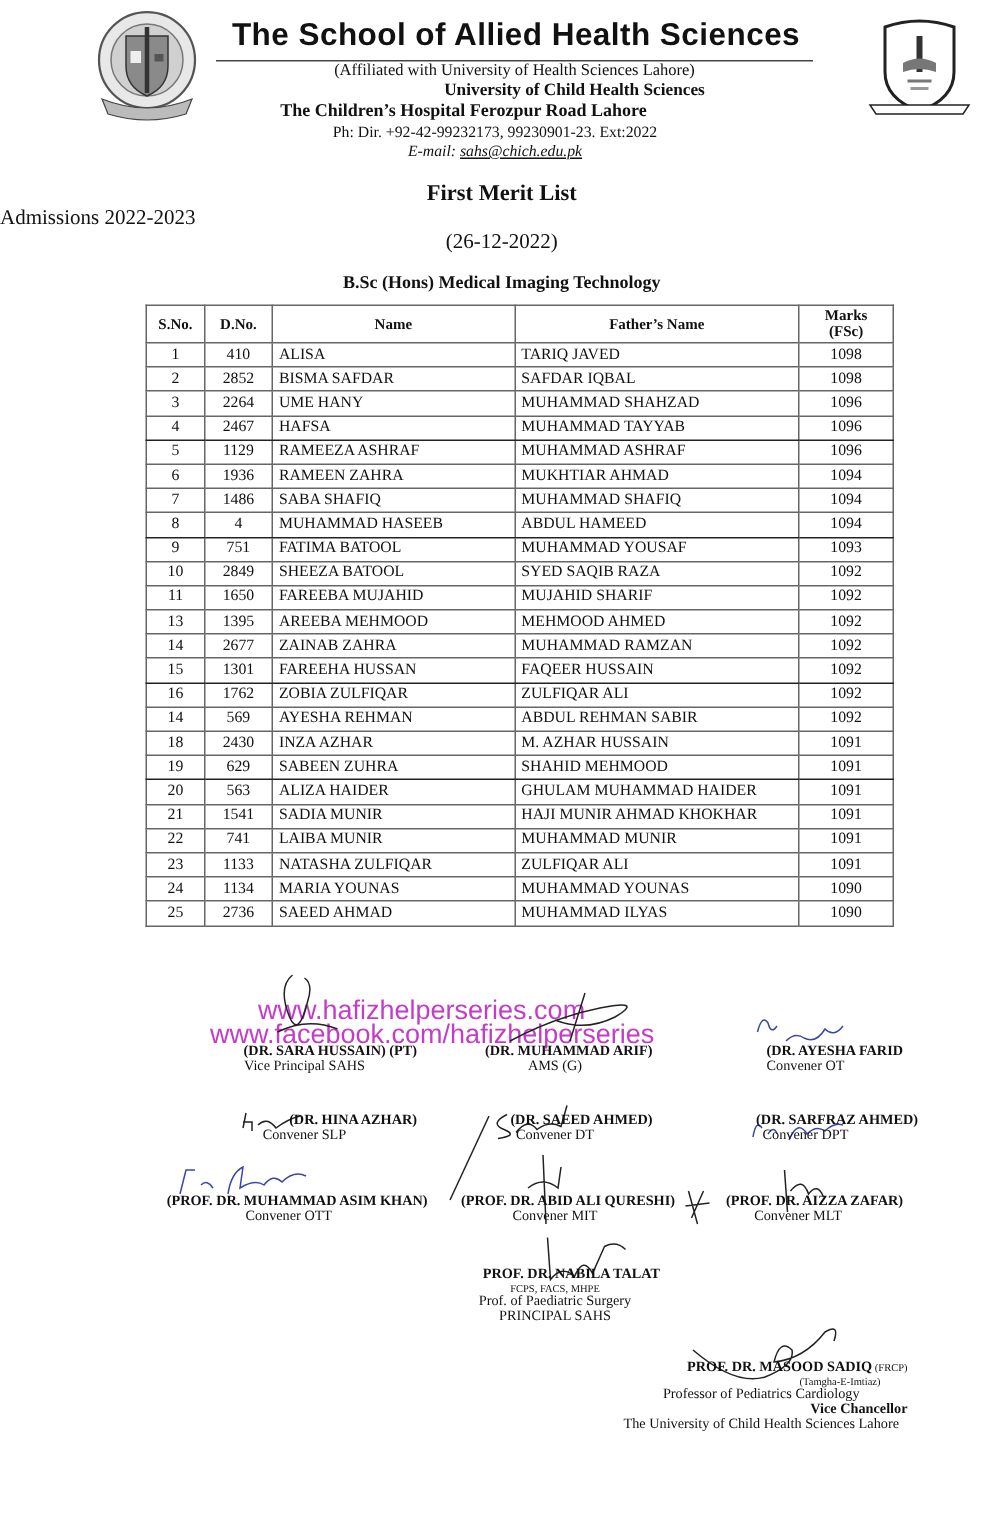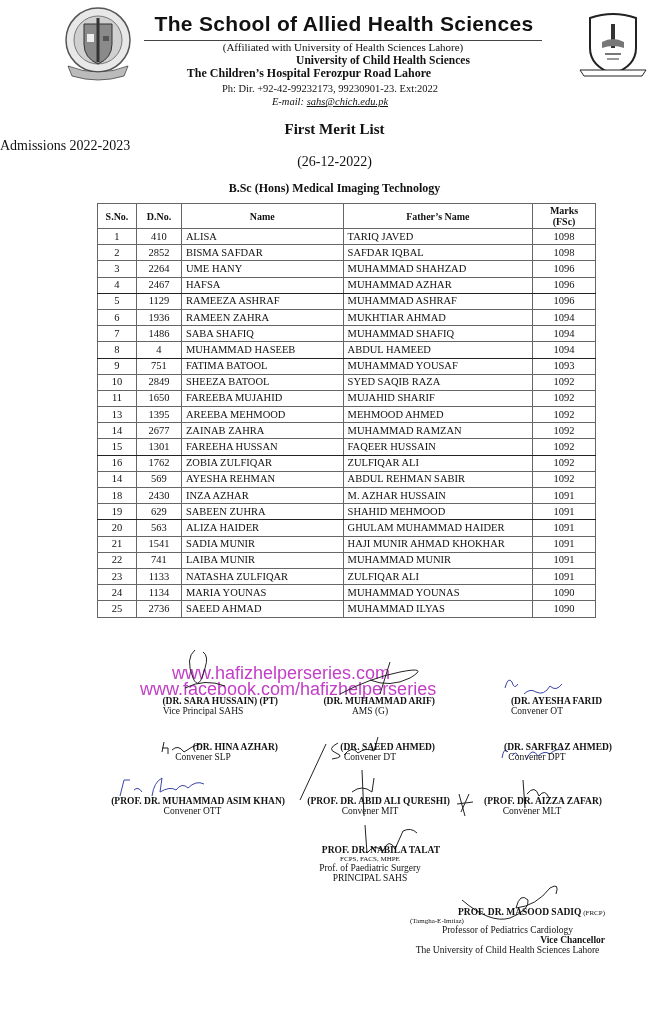--- a/index.html
+++ b/index.html
@@ -121,7 +121,7 @@
         <td class="c">4</td>
         <td class="c">2467</td>
         <td class="l">HAFSA</td>
-        <td class="l">MUHAMMAD AZHAR</td>
+        <td class="l">MUHAMMAD TAYYAB</td>
         <td class="c">1096</td>
       </tr>
       <tr>

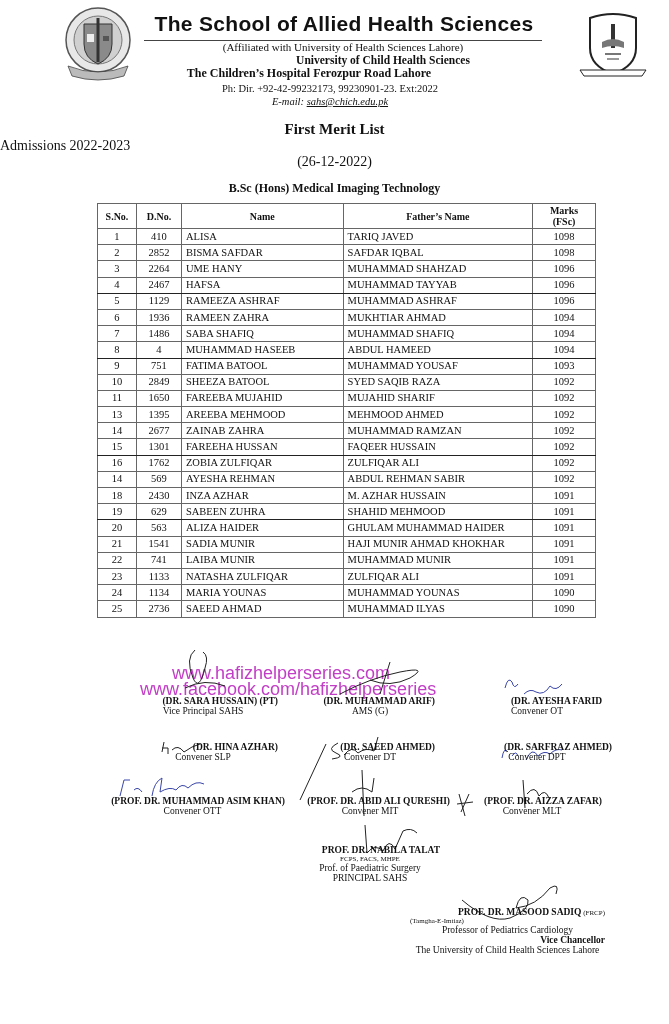--- a/index.html
+++ b/index.html
@@ -356,7 +356,7 @@
 
 <div class="abs" style="left:410px;top:907px;width:195px">
   <div class="sig-name"><span>PROF. DR. MASOOD SADIQ</span><span style="font-weight:normal;font-size:7px"> (FRCP)</span></div>
-  <div class="sig-small" style="text-align:left;padding-right:18px">(Tamgha-E-Imtiaz)</div>
+  <div class="sig-small" style="text-align:right;padding-right:18px">(Tamgha-E-Imtiaz)</div>
   <div class="sig-role">Professor of Pediatrics Cardiology</div>
   <div class="sig-name">Vice Chancellor</div>
   <div class="sig-role">The University of Child Health Sciences Lahore</div>

